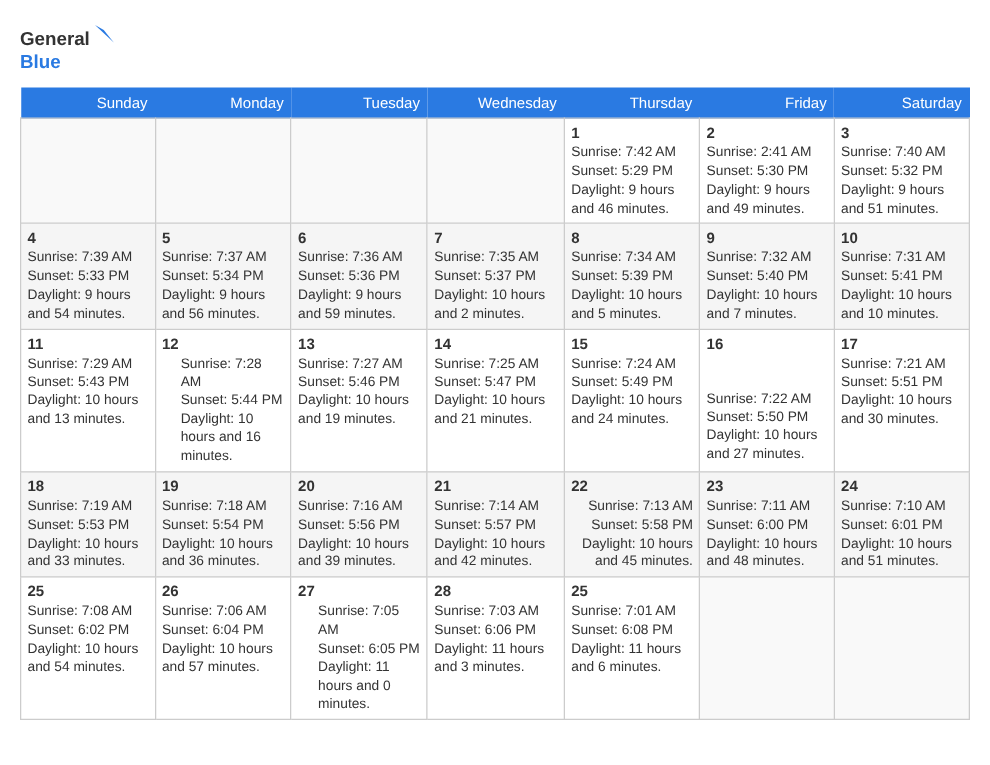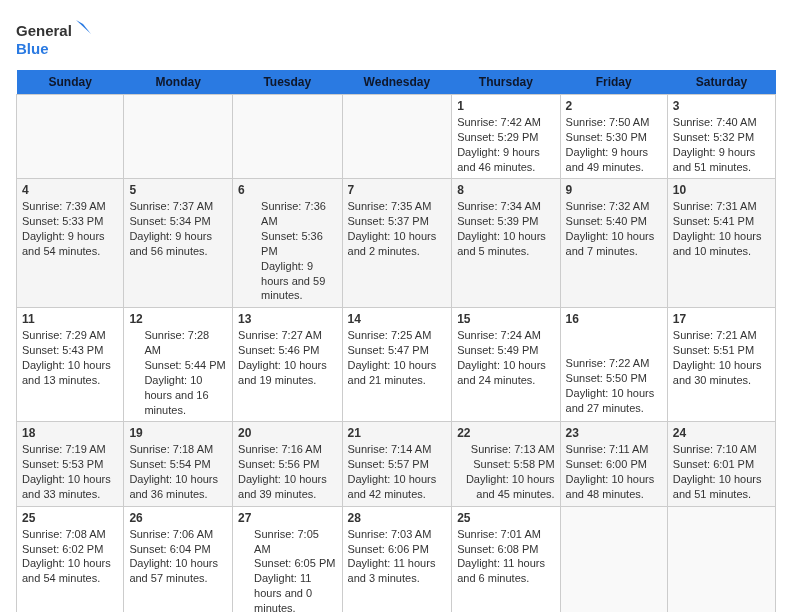--- a/index.html
+++ b/index.html
@@ -42,11 +42,11 @@
     }
     .calendar-table thead tr th {
       background-color: #2a7ae2;
-      color: #0f172a;
+      color: #ffffff;
       padding: 5px 6px;
-      text-align: center;
+      text-align: right;
       font-size: 12px;
-      font-weight: bold;
+      font-weight: normal;
     }
     .calendar-table tbody tr td {
       border: 1px solid #ccc;

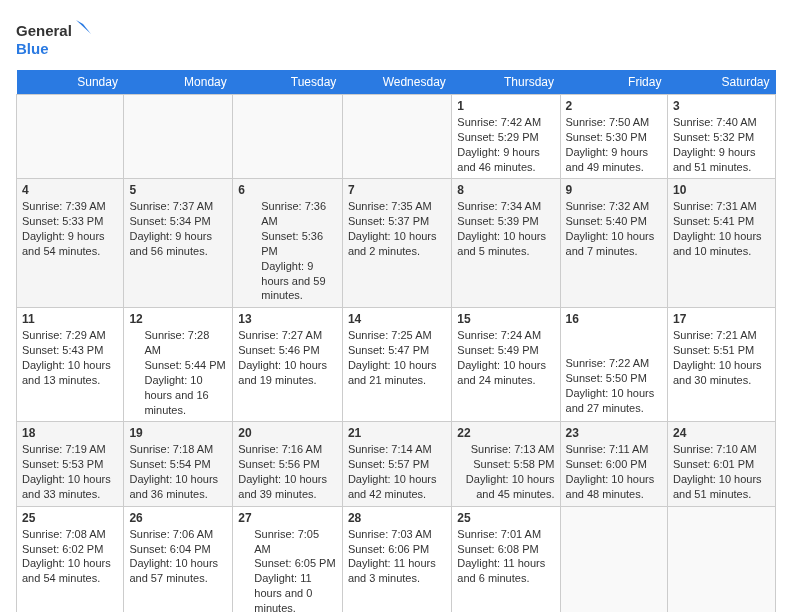--- a/index.html
+++ b/index.html
@@ -117,7 +117,7 @@
         </td>
         <td>
           <div class="day-number">2</div>
-          <div class="day-info" style="white-space: pre-line;">Sunrise: 7:50 AM
+          <div class="day-info" style="white-space: pre-line;">Sunrise: 2:41 AM
 Sunset: 5:30 PM
 Daylight: 9 hours and 49 minutes.</div>
         </td>

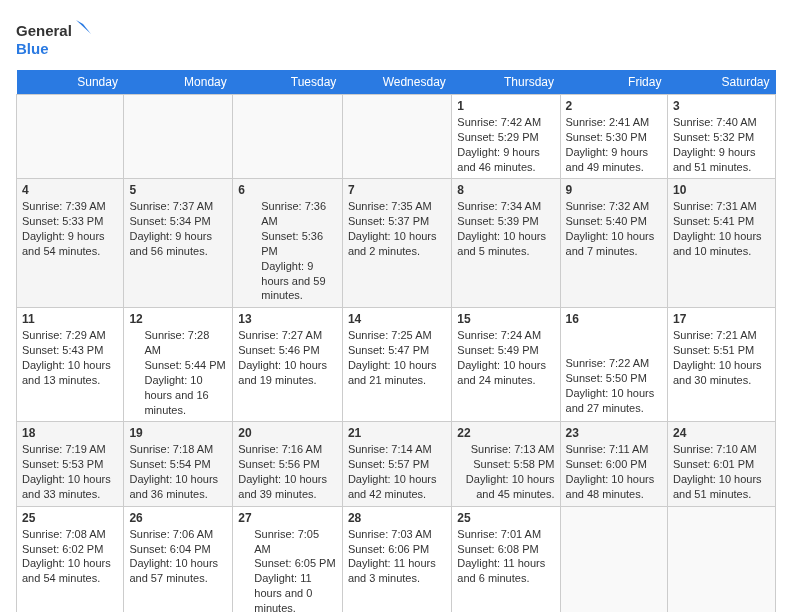--- a/index.html
+++ b/index.html
@@ -143,7 +143,7 @@
         </td>
         <td>
           <div class="day-number">6</div>
-          <div class="day-info" style="white-space: pre-line; margin-left: 23px;">Sunrise: 7:36 AM
+          <div class="day-info" style="white-space: pre-line;">Sunrise: 7:36 AM
 Sunset: 5:36 PM
 Daylight: 9 hours and 59 minutes.</div>
         </td>

